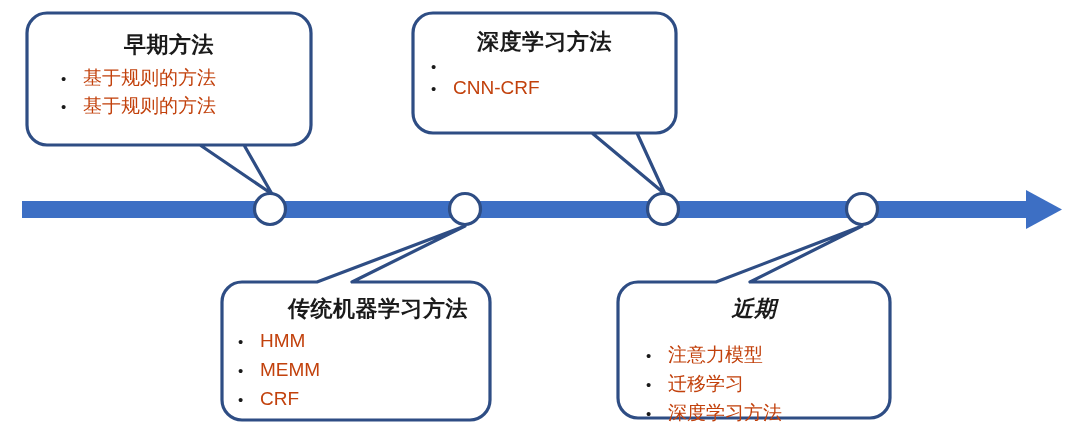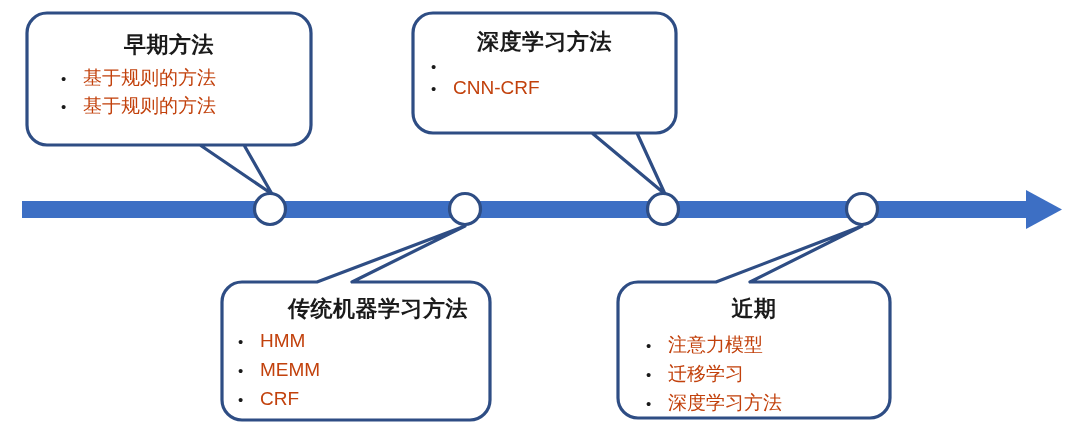--- a/index.html
+++ b/index.html
@@ -75,7 +75,7 @@
 
   
   #callout-4-text { left: 618px; top: 282px; width: 272px; }
-  #callout-4-text .callout-title { font-size: 22px; line-height: 30px; margin: 12px 0 6px 0; }
+  #callout-4-text .callout-title { font-size: 22px; line-height: 30px; margin: 12px 0 16px 0; font-style: italic; }
   #callout-4-text .bullet-row    { font-size: 19px; line-height: 29px; padding-left: 28px; }
 </style>
 </head>

